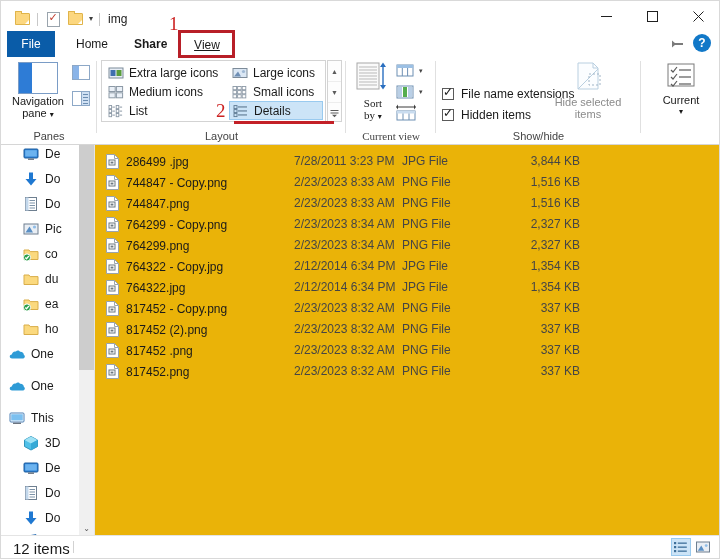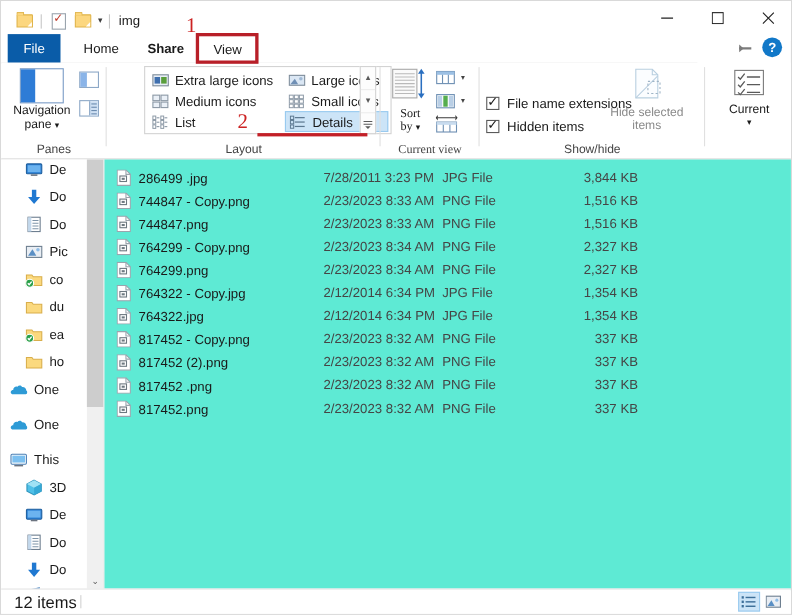--- a/index.html
+++ b/index.html
@@ -153,6 +153,7 @@
     border-left: 1px solid #e2e2e2;
     border-right: 1px solid #e2e2e2;
     border-top: 1px solid #e2e2e2;
+    text-decoration: underline;
   }
 
   .ribbon-collapse {

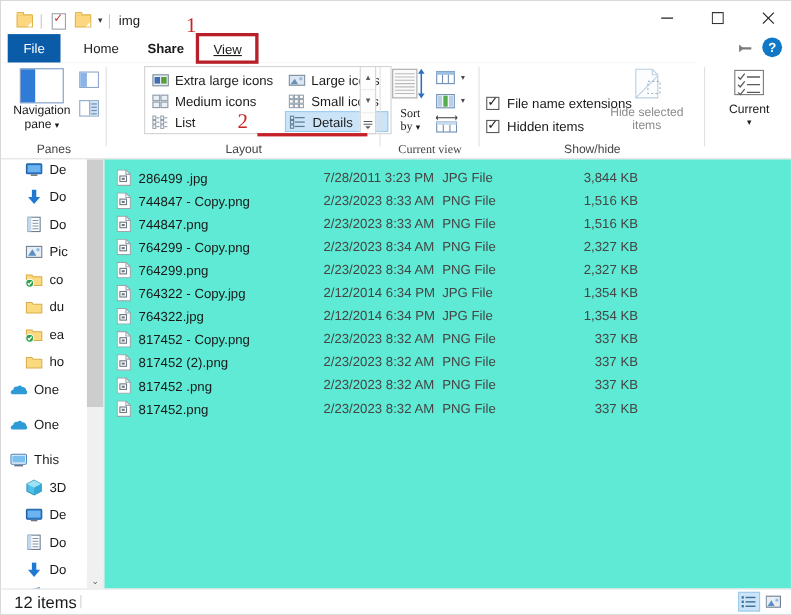--- a/index.html
+++ b/index.html
@@ -277,7 +277,6 @@
     border: 1px solid #d3d3d3;
     background: #ffffff;
     box-sizing: border-box;
-    margin-left: 30px;
   }
   .litem {
     position: absolute;

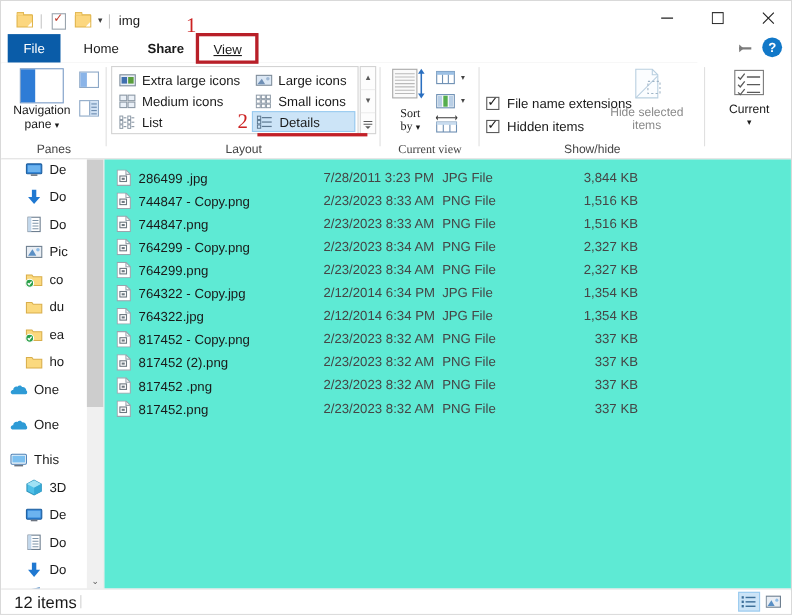--- a/index.html
+++ b/index.html
@@ -444,7 +444,7 @@
     position: absolute;
     left: 94px; top: 144px;
     width: 626px; height: 392px;
-    background: #5eead4;
+    background: #eab308;
     overflow: hidden;
   }
   .frow {

